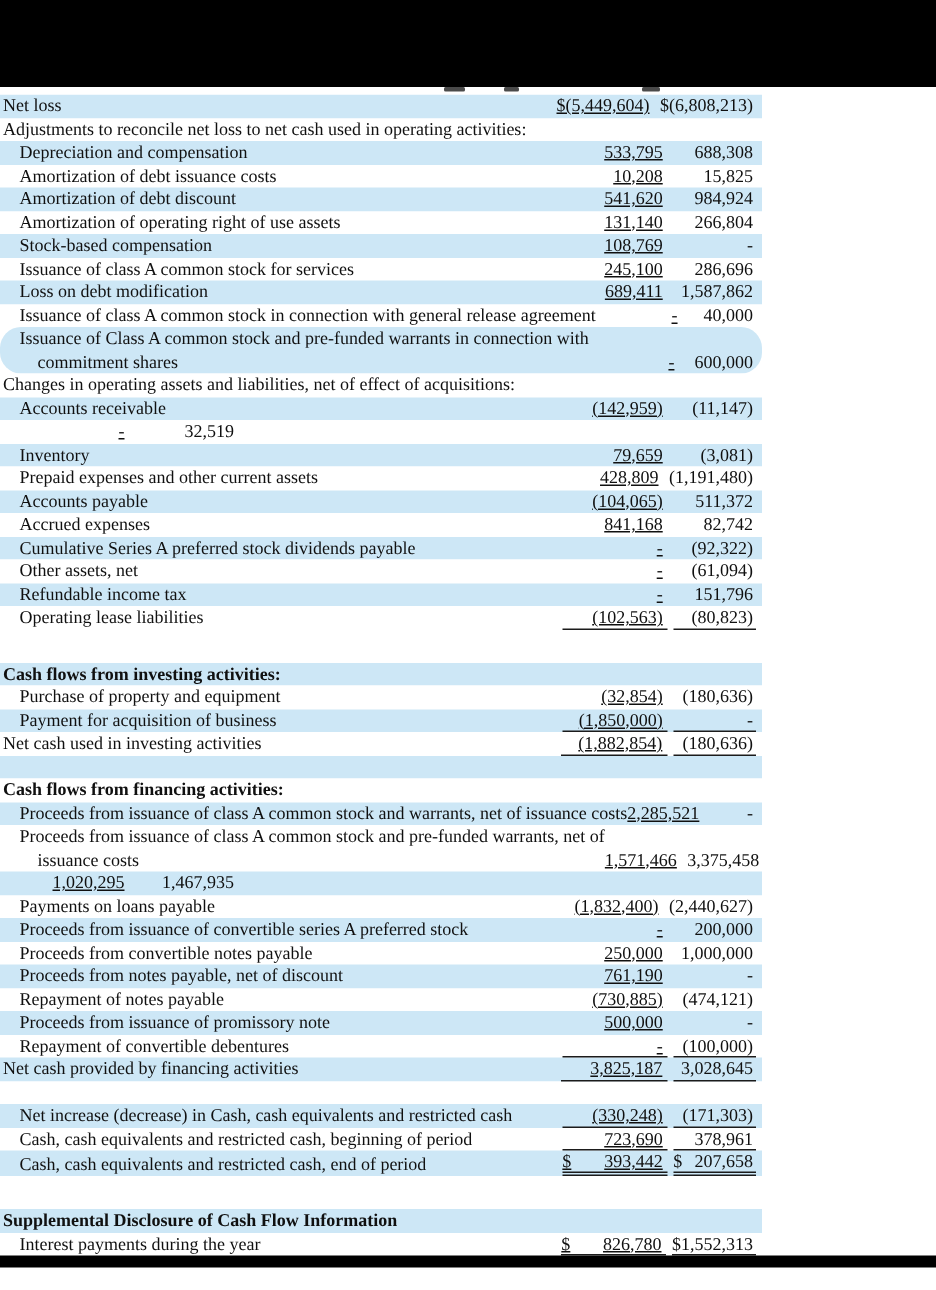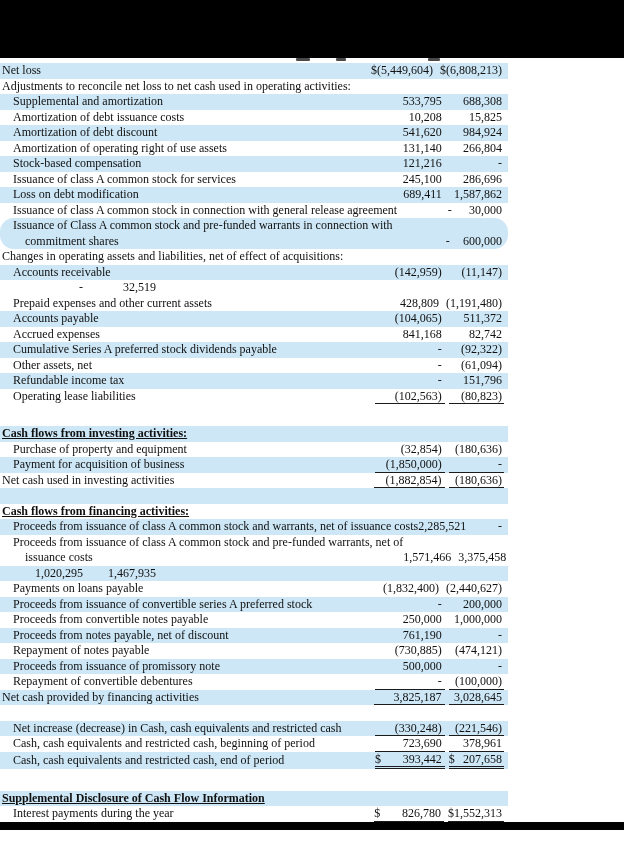--- a/index.html
+++ b/index.html
@@ -30,7 +30,7 @@
   .lbl.ind1{padding-left:13px;}
   .lbl .line2{padding-left:12px;}
   .val{height:15.5px;line-height:15.2px;display:flex;align-items:baseline;}
-  .val1{width:86px;padding-right:3px;}
+  .val1{width:86px;padding-right:3px;text-decoration:underline;}
   .val2{width:68px;margin-left:4px;margin-right:4px;padding-right:2px;}
   .val .num{margin-left:auto;white-space:nowrap;}
   .val .cur{white-space:nowrap;}

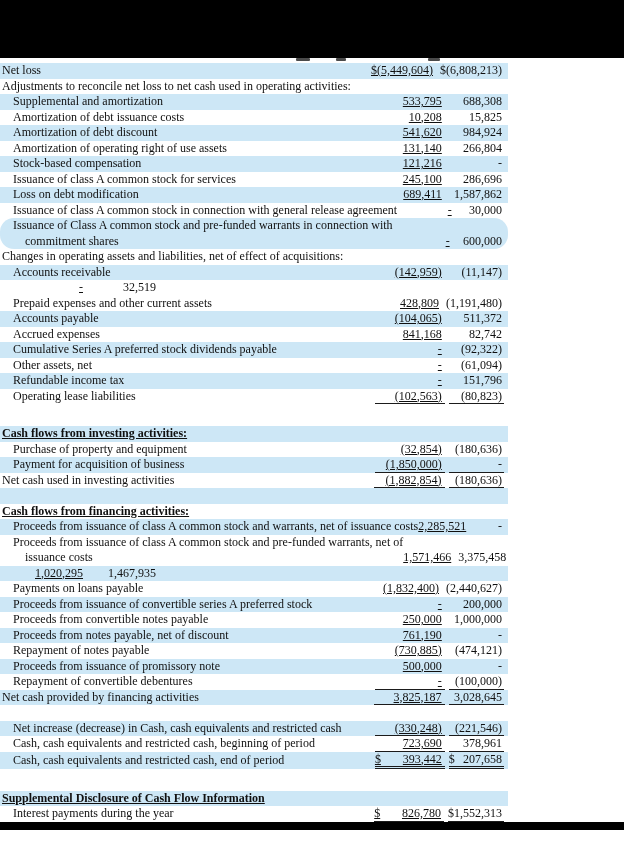--- a/index.html
+++ b/index.html
@@ -69,7 +69,7 @@
     </div>
     <div class="row bg-blue">
       <div class="lbl ind1">
-        <div>Supplemental and amortization</div>
+        <div>Depreciation and compensation</div>
       </div>
       <div class="val val1">
         <span class="num">533,795</span>

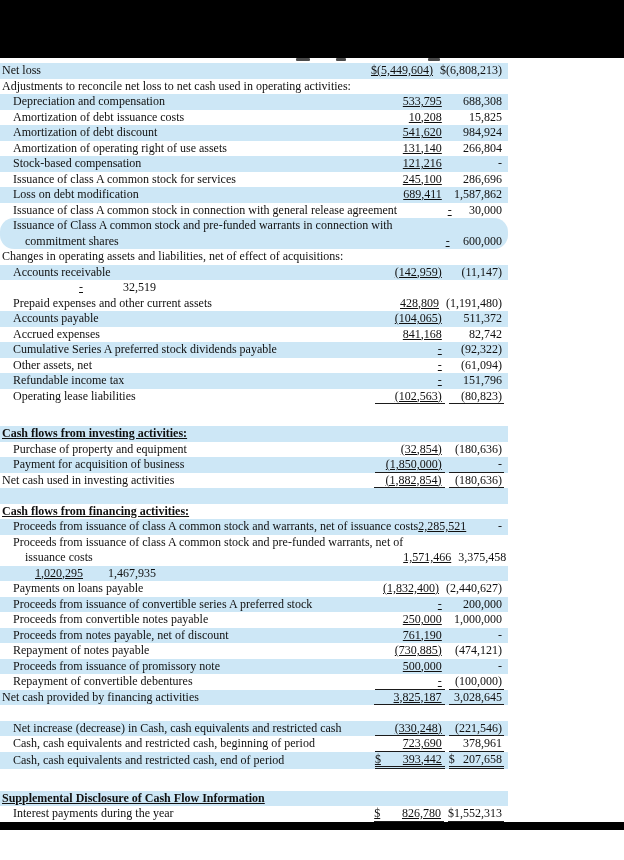--- a/index.html
+++ b/index.html
@@ -116,7 +116,7 @@
         <div>Stock-based compensation</div>
       </div>
       <div class="val val1">
-        <span class="num">121,216</span>
+        <span class="num">108,769</span>
       </div>
       <div class="val val2">
         <span class="num">-</span>

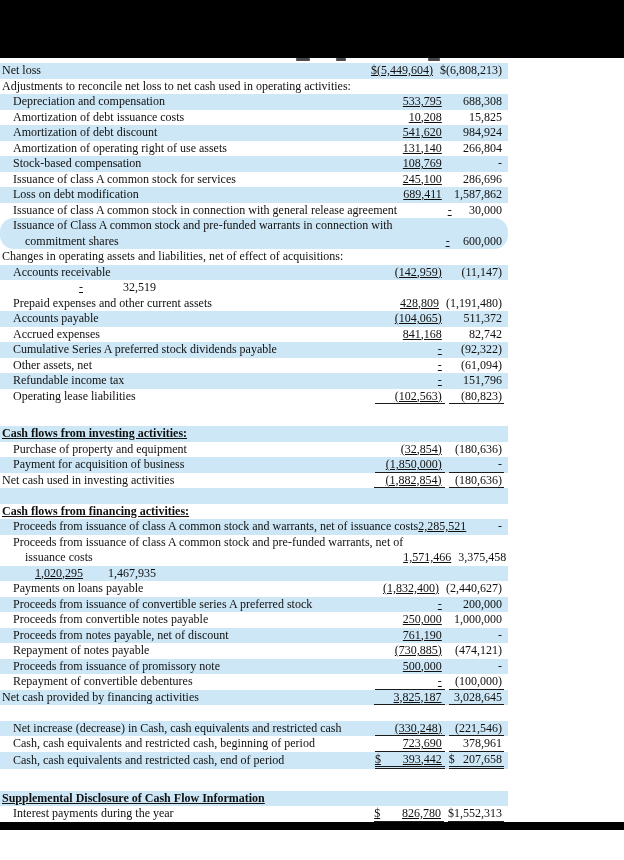--- a/index.html
+++ b/index.html
@@ -152,7 +152,7 @@
         <span class="num">-</span>
       </div>
       <div class="val val2">
-        <span class="num">30,000</span>
+        <span class="num">40,000</span>
       </div>
     </div>
     <div class="row bg-blue" style="height: 31px; border-radius: 14px;">

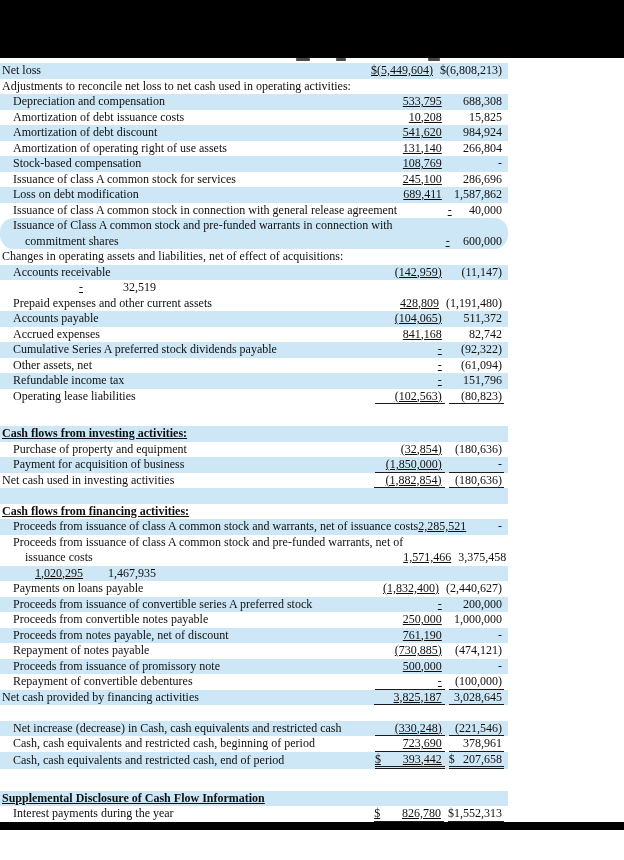--- a/index.html
+++ b/index.html
@@ -193,6 +193,17 @@
         <span class="num">32,519</span>
       </div>
     </div>
+    <div class="row bg-blue">
+      <div class="lbl ind1">
+        <div>Inventory</div>
+      </div>
+      <div class="val val1">
+        <span class="num">79,659</span>
+      </div>
+      <div class="val val2">
+        <span class="num">(3,081)</span>
+      </div>
+    </div>
     <div class="row bg-white">
       <div class="lbl ind1">
         <div>Prepaid expenses and other current assets</div>

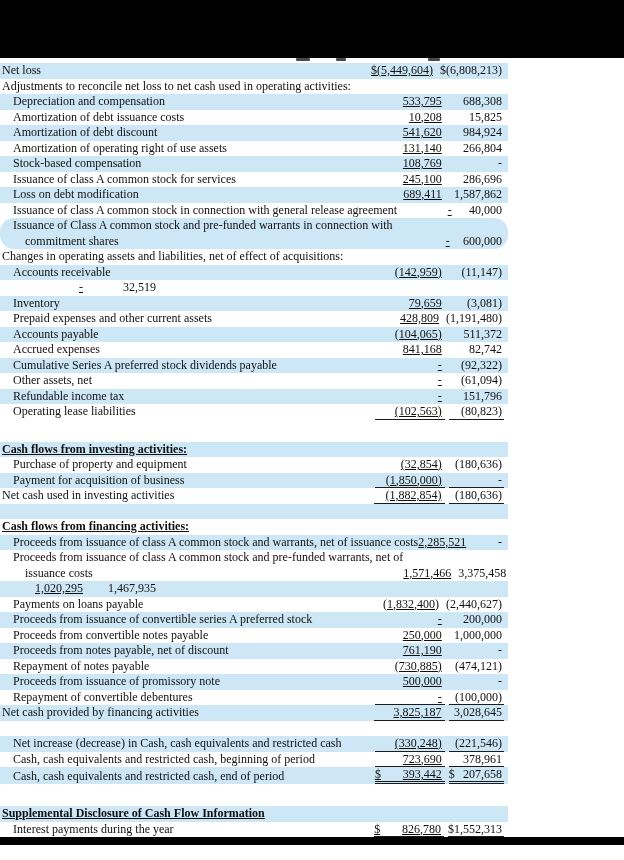--- a/index.html
+++ b/index.html
@@ -24,7 +24,7 @@
   .row{display:flex;align-items:flex-end;height:15.5px;}
   .row.bg-blue{background:var(--stripe);}
   .row.bg-white{background:var(--paper);}
-  .row.bold .lbl{font-weight:bold;text-decoration:underline;}
+  .row.bold .lbl{font-weight:bold;}
   .lbl{width:462px;white-space:nowrap;line-height:15.4px;padding-left:2px;align-self:stretch;
        display:flex;flex-direction:column;justify-content:flex-end;}
   .lbl.ind1{padding-left:13px;}

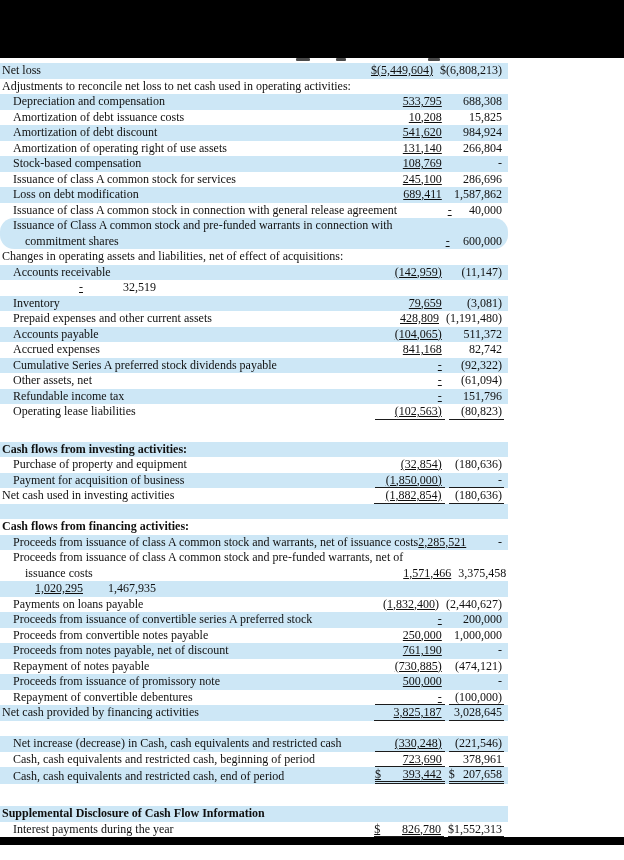--- a/index.html
+++ b/index.html
@@ -458,7 +458,7 @@
         <span class="num">(330,248)</span>
       </div>
       <div class="val val2 u1">
-        <span class="num">(221,546)</span>
+        <span class="num">(171,303)</span>
       </div>
     </div>
     <div class="row bg-white">

